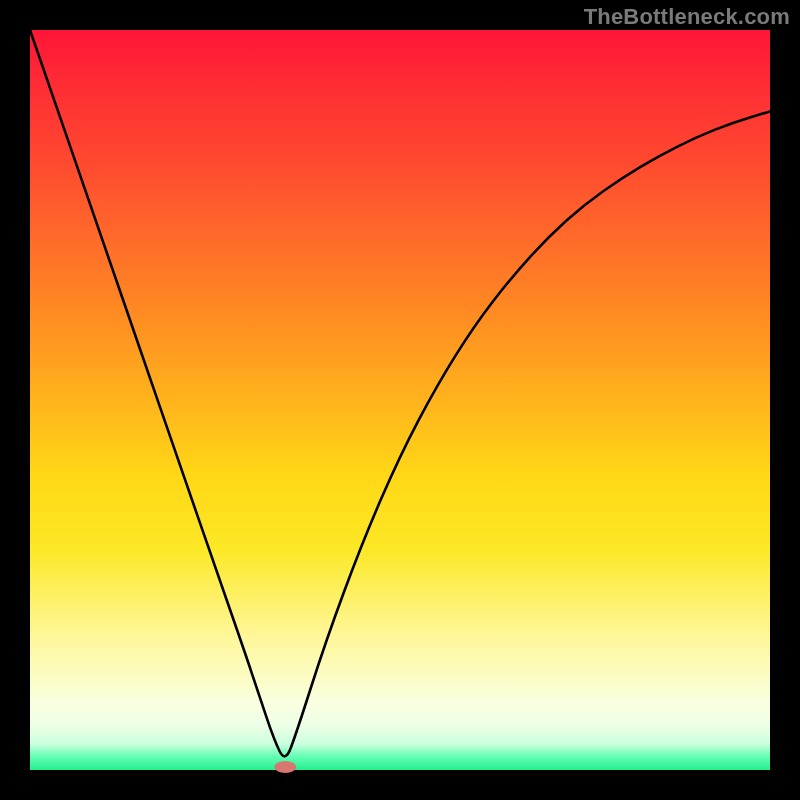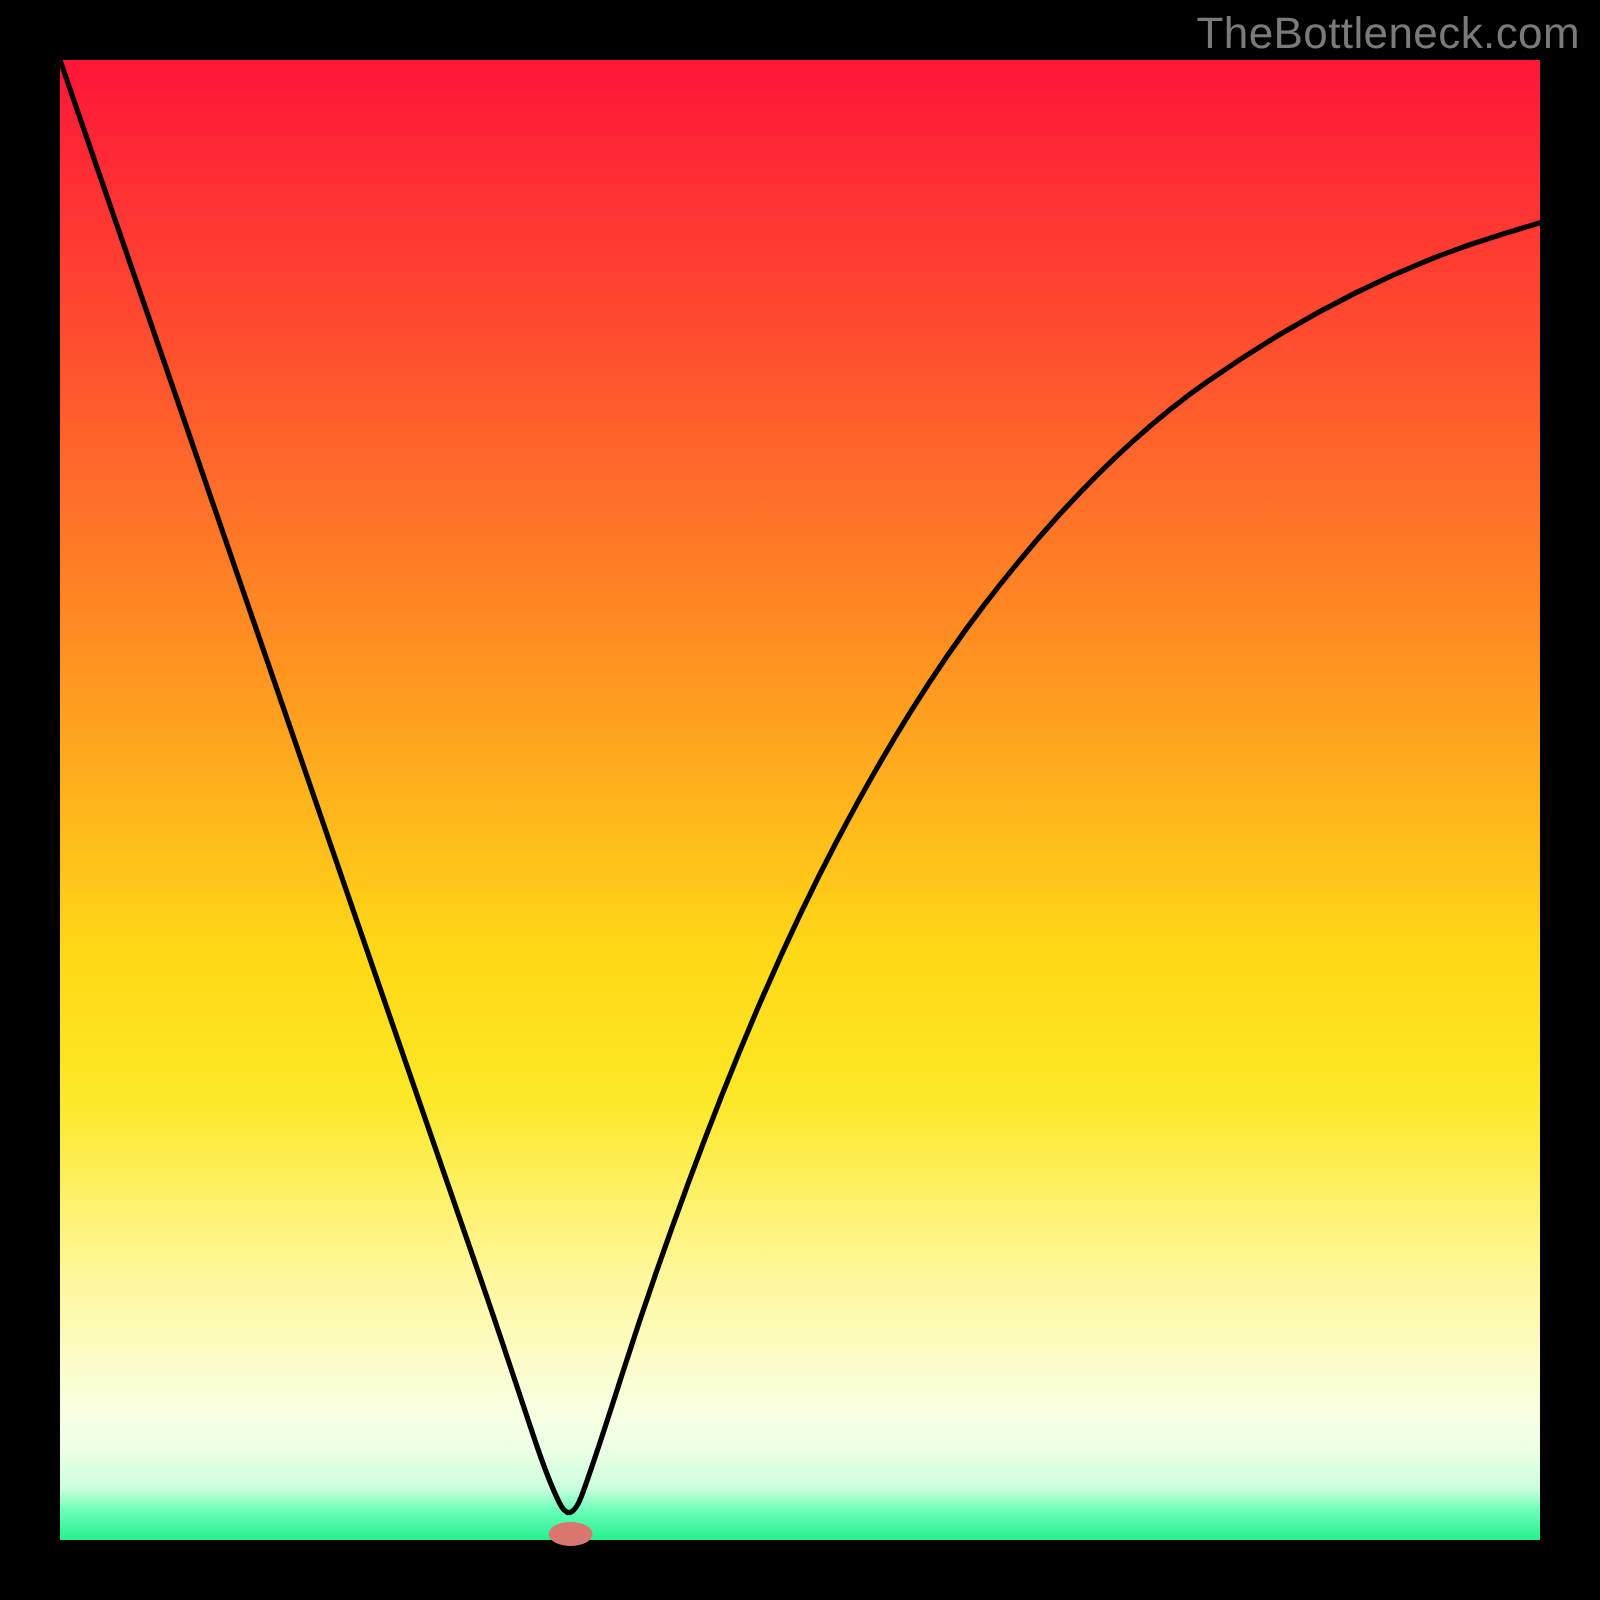--- a/index.html
+++ b/index.html
@@ -59,7 +59,7 @@
     right: 10px;
     color: #7a7a7a;
     font-size: 22px;
-    font-weight: 400;
+    font-weight: 700;
     letter-spacing: 0.2px;
     user-select: none;
     margin-left: 17px;

